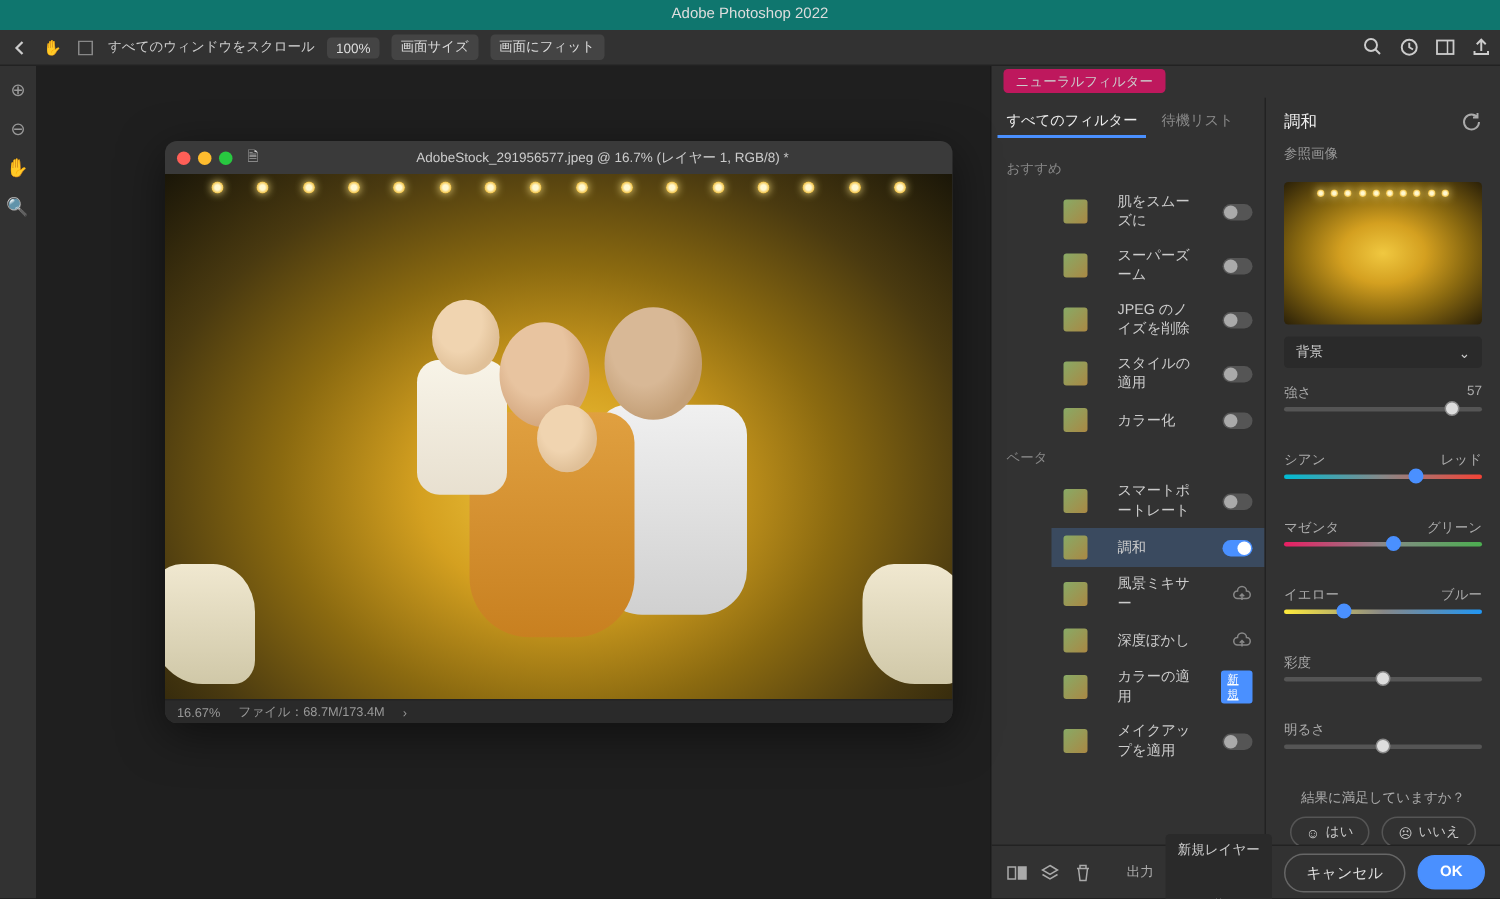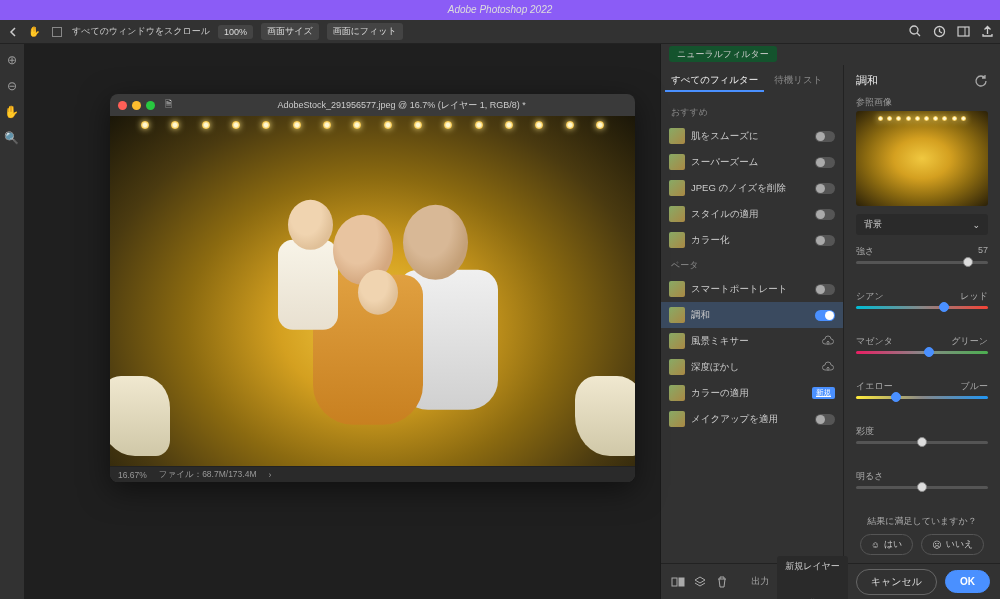--- a/index.html
+++ b/index.html
@@ -4,7 +4,7 @@
 <style>
 * { margin: 0; padding: 0; box-sizing: border-box; font-family: -apple-system, "Hiragino Kaku Gothic ProN", sans-serif; }
 body { background: #1a1a1a; color: #ccc; width: 1000px; height: 599px; overflow: hidden; font-size: 10px; position: relative; }
-.titlebar { height: 20px; background: #8b5cf6; text-align: center; line-height: 20px; font-size: 10px; color: #ddd; font-style: italic; }
+.titlebar { height: 20px; background: #0f766e; text-align: center; line-height: 20px; font-size: 10px; color: #ddd; }
 .toolbar { height: 24px; background: #323232; display: flex; align-items: center; padding: 0 6px; gap: 6px; border-bottom: 1px solid #222; }
 .toolbar .left { display: flex; align-items: center; gap: 8px; }
 .toolbar .right { margin-left: auto; display: flex; align-items: center; gap: 10px; }

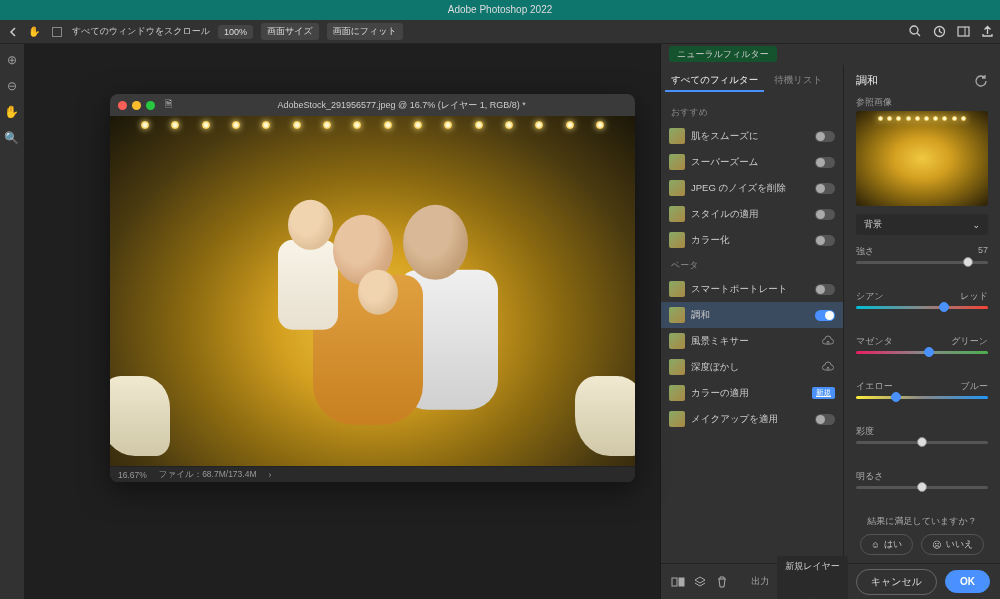--- a/index.html
+++ b/index.html
@@ -37,7 +37,7 @@
 .doc-status { height: 16px; background: #2a2a2a; display: flex; align-items: center; padding: 0 8px; font-size: 8.5px; color: #999; gap: 12px; border-top: 1px solid #222; }
 .right-panel { width: 340px; background: #323232; border-left: 1px solid #1a1a1a; display: flex; flex-direction: column; }
 .panel-tab { padding: 4px 8px; }
-.panel-tab span { background: #14532d; padding: 3px 8px; border-radius: 3px; font-size: 9px; }
+.panel-tab span { background: #be185d; padding: 3px 8px; border-radius: 3px; font-size: 9px; }
 .filter-cols { display: flex; flex: 1; overflow: hidden; }
 .filter-list { width: 183px; border-right: 1px solid #222; padding: 0; overflow-y: auto; }
 .filter-tabs { display: flex; padding: 6px 4px 8px; gap: 4px; }

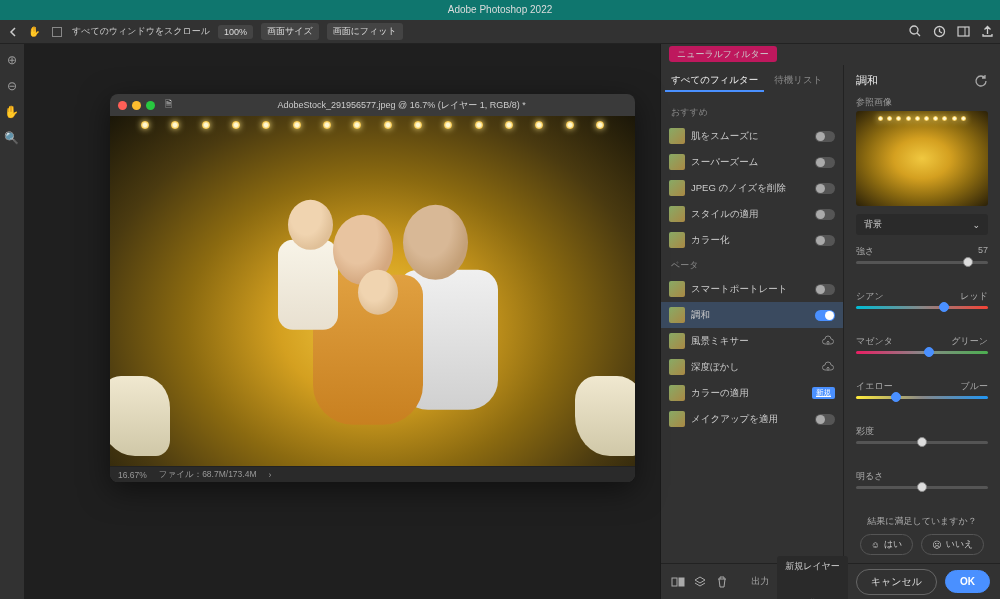--- a/index.html
+++ b/index.html
@@ -57,7 +57,7 @@
 .settings-header { display: flex; align-items: center; justify-content: space-between; margin-bottom: 8px; }
 .settings-title { font-size: 11px; color: #eee; }
 .reset-icon { width: 14px; height: 14px; color: #aaa; }
-.ref-label { font-size: 9px; color: #999; margin-bottom: 2px; }
+.ref-label { font-size: 9px; color: #999; margin-bottom: 12px; }
 .ref-img { width: 100%; height: 95px; background: radial-gradient(ellipse at 50% 50%, #f0c840 0%, #d4a020 30%, #8b6a10 60%, #2a2008 100%); border-radius: 3px; margin-bottom: 8px; position: relative; overflow: hidden; }
 .ref-img .lights-top { height: 25px; } .ref-img .lights-top span { width: 5px; height: 5px; }
 .dropdown { background: #2a2a2a; padding: 4px 8px; border-radius: 3px; font-size: 9px; display: flex; justify-content: space-between; align-items: center; margin-bottom: 10px; }

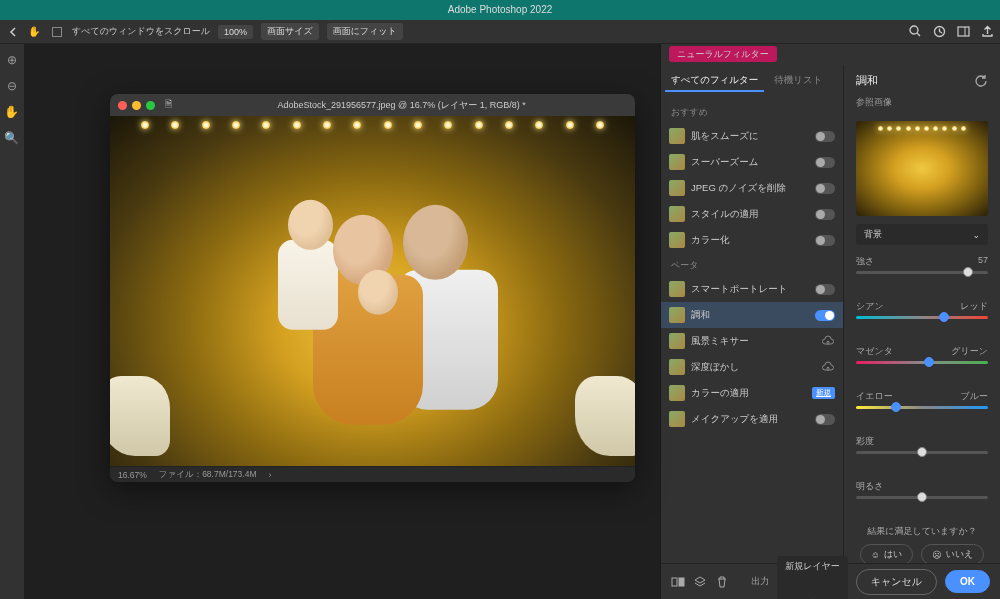--- a/index.html
+++ b/index.html
@@ -44,7 +44,7 @@
 .ftab { font-size: 9.5px; padding: 3px 6px; color: #888; cursor: pointer; }
 .ftab.active { color: #eee; border-bottom: 2px solid #4a90ff; }
 .section-label { font-size: 9px; color: #888; padding: 6px 10px 4px; }
-.filter-item { display: flex; align-items: center; padding: 5px 8px; gap: 6px; font-size: 9.5px; color: #ccc; cursor: pointer; }
+.filter-item { display: flex; align-items: center; padding: 5px 8px; gap: 20px; font-size: 9.5px; color: #ccc; cursor: pointer; margin-left: 40px; }
 .filter-item.active { background: #3a4a5f; }
 .filter-thumb { width: 16px; height: 16px; background: linear-gradient(135deg,#8a6,#a84); border-radius: 2px; flex-shrink: 0; }
 .filter-toggle { margin-left: auto; width: 20px; height: 11px; border-radius: 6px; background: #555; position: relative; flex-shrink: 0; }

